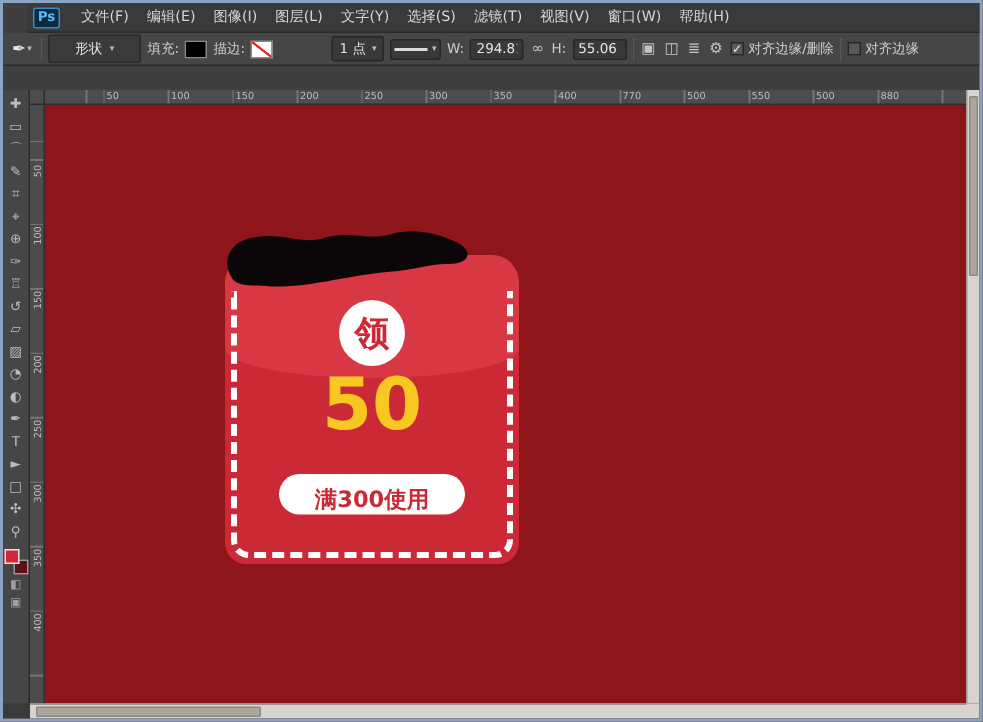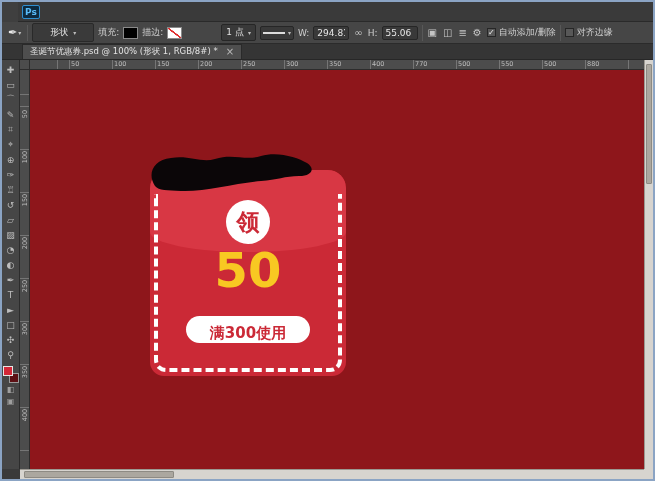--- a/index.html
+++ b/index.html
@@ -83,6 +83,19 @@
 
   <div class="menu-bar">
     <div class="ps-logo">Ps</div>
+    <div style="display:flex">
+
+    <span class="menu-item">文件(F)</span>
+        <span class="menu-item">编辑(E)</span>
+        <span class="menu-item">图像(I)</span>
+        <span class="menu-item">图层(L)</span>
+        <span class="menu-item">文字(Y)</span>
+        <span class="menu-item">选择(S)</span>
+        <span class="menu-item">滤镜(T)</span>
+        <span class="menu-item">视图(V)</span>
+        <span class="menu-item">窗口(W)</span>
+        <span class="menu-item">帮助(H)</span>
+      </div>
   </div>
 
   <div class="options-bar">

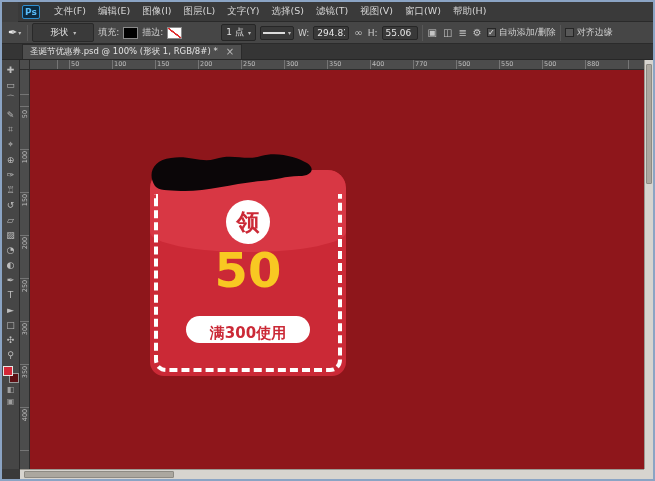--- a/index.html
+++ b/index.html
@@ -132,7 +132,7 @@
     <span class="mini-icon">⚙</span>
     <div class="opt-check">
       <span class="checkbox">✓</span>
-      <span>自动添加/删除</span>
+      <span>对齐边缘/删除</span>
     </div>
     <div class="opt-sep"></div>
     <div class="opt-check">

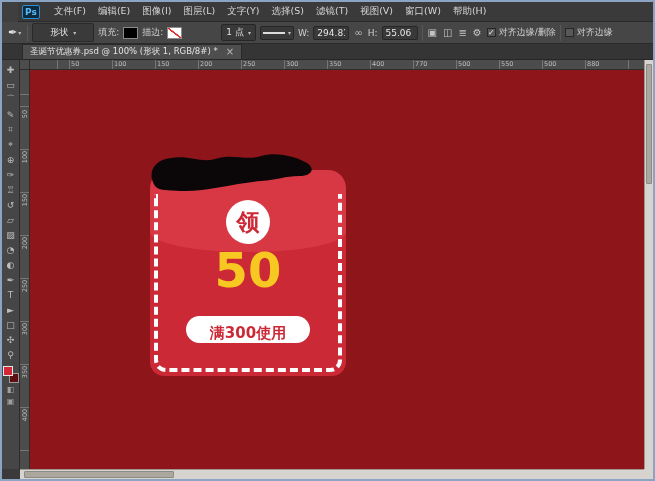--- a/index.html
+++ b/index.html
@@ -141,12 +141,6 @@
     </div>
   </div>
 
-  <div class="tab-row">
-    <div class="doc-tab">
-      <span>圣诞节优惠券.psd @ 100% (形状 1, RGB/8#) *</span>
-      <span class="tab-close">×</span>
-    </div>
-  </div>
 
   <div class="toolbar">
     <div style="display:flex;flex-direction:column;align-items:center;">

